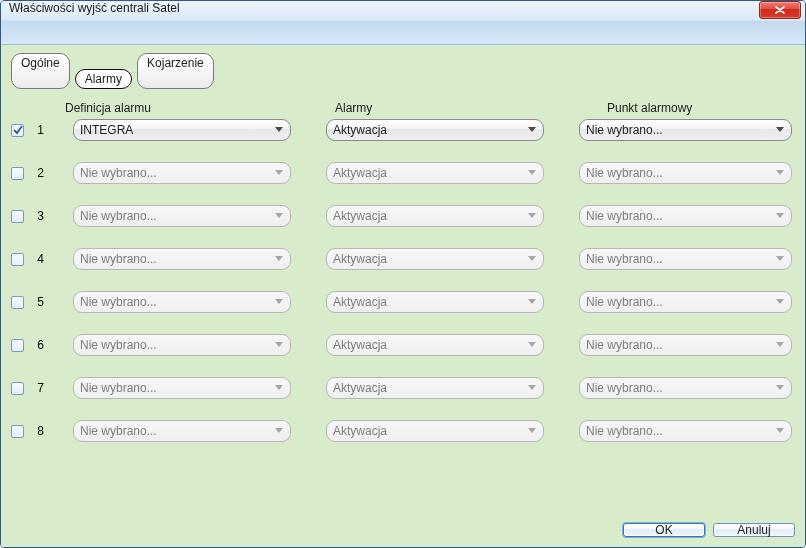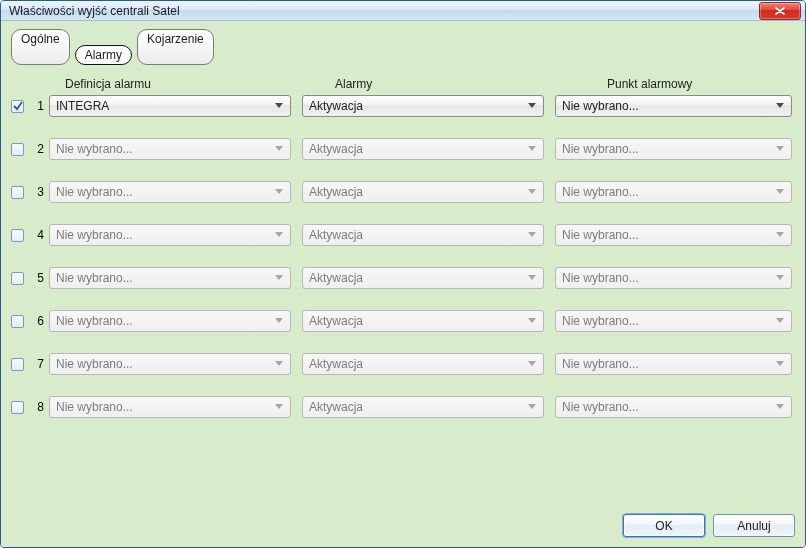--- a/index.html
+++ b/index.html
@@ -23,10 +23,9 @@
     overflow: hidden;
   }
   .titlebar {
-    height: 20px;
+    height: 44px;
     background: linear-gradient(to bottom, #edf5fb 0%, #dbe9f7 45%, #c3d9ef 46%, #d7e7f6 100%);
     display: flex;
-    align-items: center;
     padding: 0 4px 0 8px;
     border-bottom: 1px solid #9fbdd8;
   }

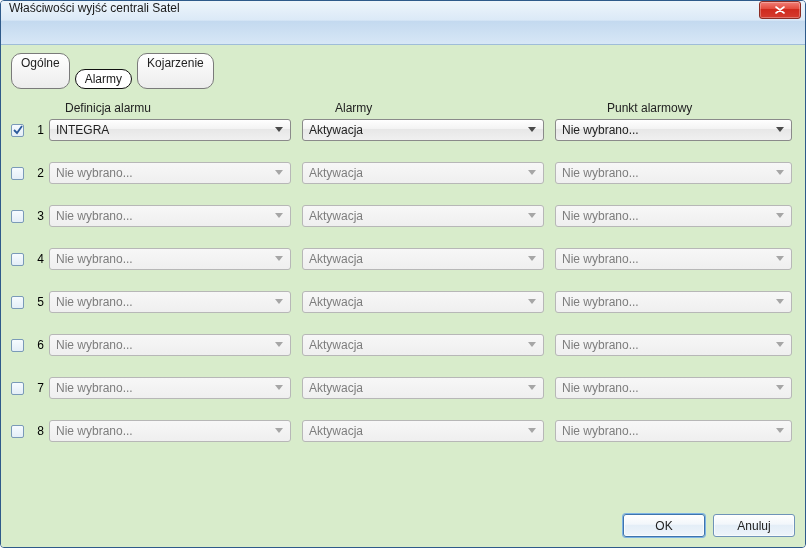--- a/index.html
+++ b/index.html
@@ -118,7 +118,7 @@
   .combo {
     height: 22px;
     border: 1px solid #8a8a8a;
-    border-radius: 3px;
+    border-radius: 9px;
     background: linear-gradient(to bottom,#ffffff 0%,#f3f3f3 45%,#e7e7e7 46%,#f0f0f0 100%);
     display: flex;
     align-items: center;
@@ -127,6 +127,7 @@
     color: #222;
     position: relative;
     margin-right: 8px;
+    margin-left: 24px;
   }
   .combo.disabled {
     background: linear-gradient(to bottom,#f7f7f7,#efefef);

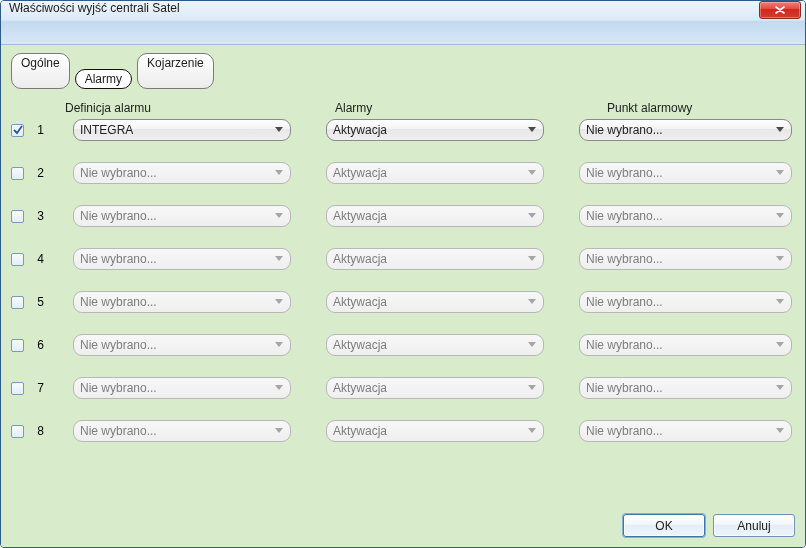--- a/index.html
+++ b/index.html
@@ -153,7 +153,7 @@
   }
   .btn {
     min-width: 82px;
-    height: 23px;
+    height: 14px;
     border: 1px solid #6f93b8;
     border-radius: 3px;
     background: linear-gradient(to bottom,#ffffff 0%,#f2f6fb 45%,#e3edf7 46%,#eef4fa 100%);

